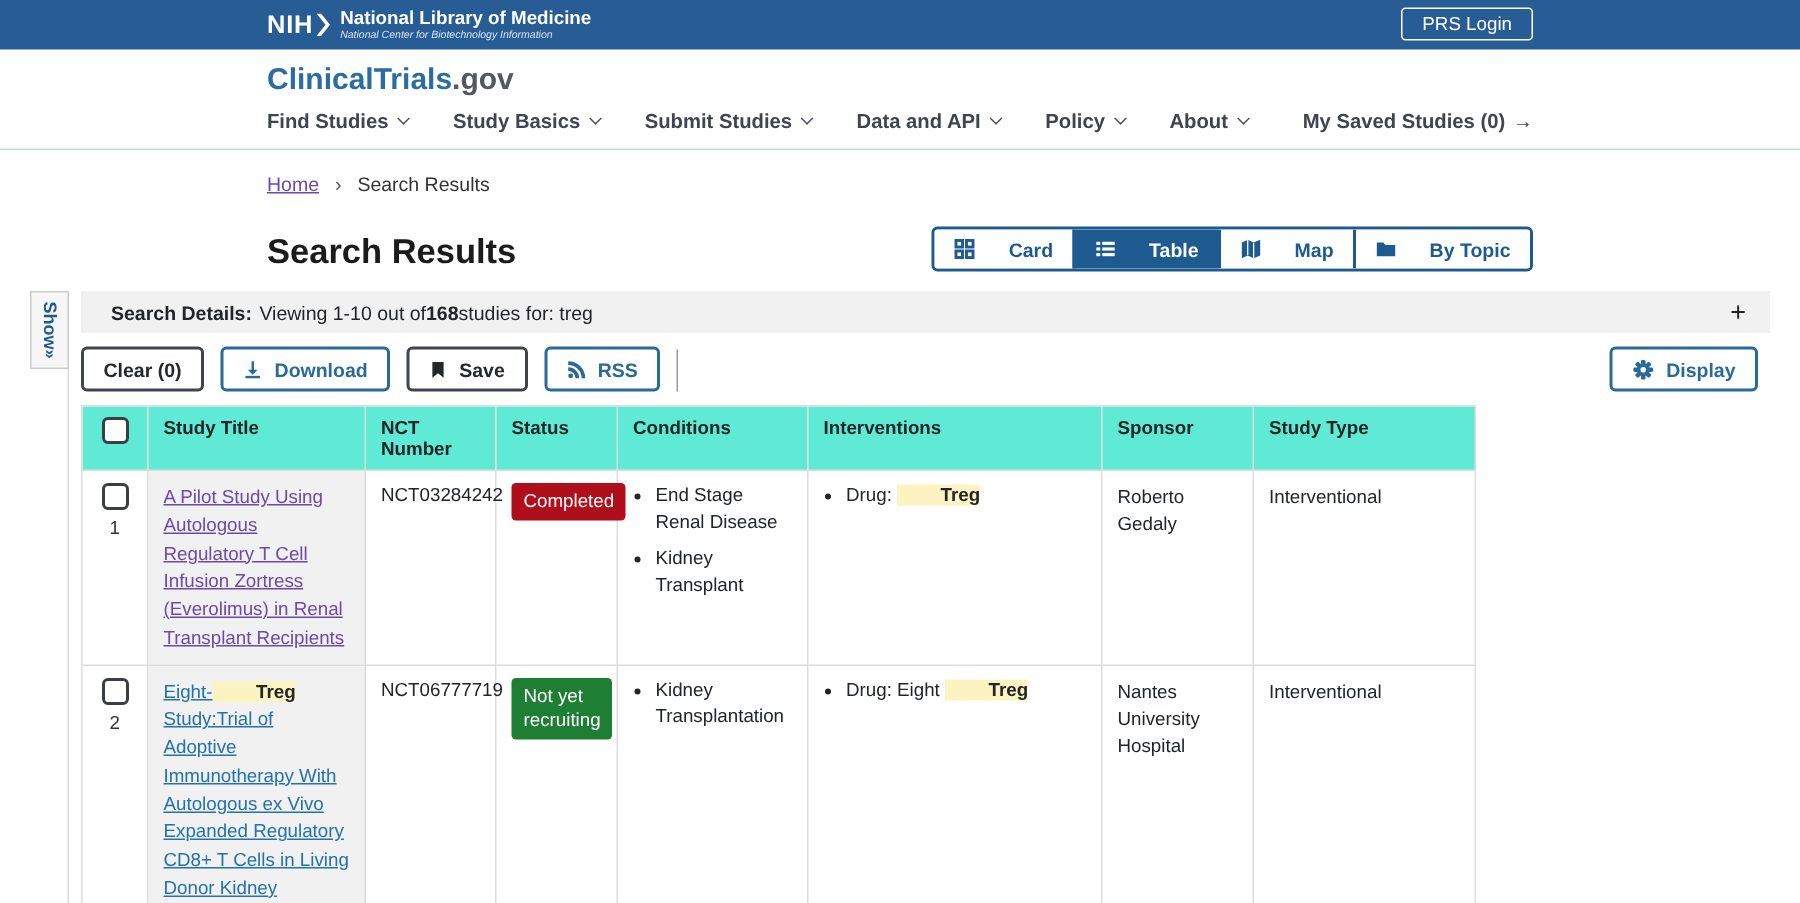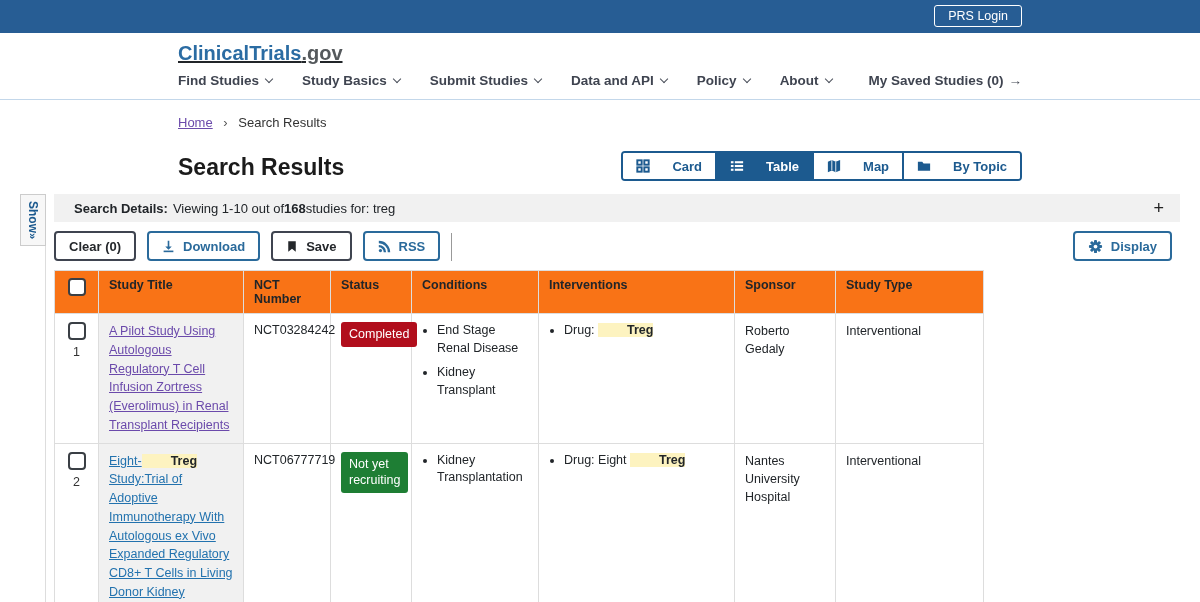--- a/index.html
+++ b/index.html
@@ -91,6 +91,18 @@
 <body>
 
 <div class="topbar">
+  <div class="nih-lockup">
+    <span class="nih-mark">
+      <span>NIH</span>
+      <svg width="9" height="15" viewBox="0 0 9 15" style="margin-left:2px">
+          <path d="M0 0l6 7.5L0 15h3l6-7.5L3 0z" fill="#fff"></path>
+        </svg>
+    </span>
+    <span class="nlm-text">
+      <div class="nlm-title">National Library of Medicine</div>
+      <div class="nlm-sub">National Center for Biotechnology Information</div>
+    </span>
+  </div>
   <button class="prs-btn">PRS Login</button>
 </div>
 

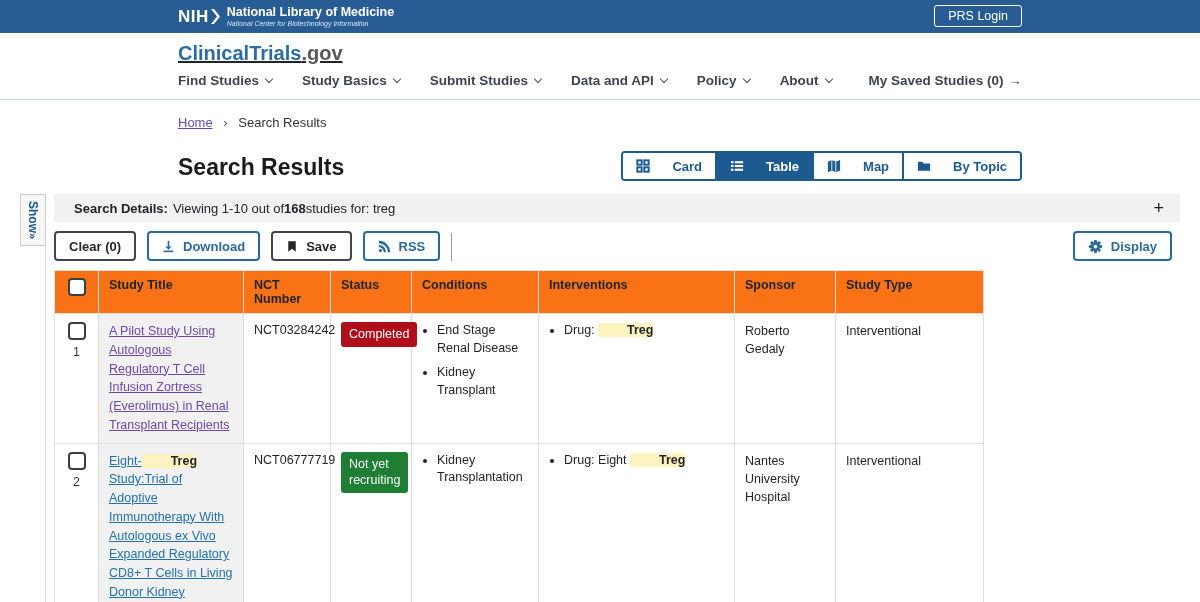--- a/index.html
+++ b/index.html
@@ -21,7 +21,7 @@
 
   
   .brand-row { margin-left:178px; padding-top:9px; }
-  .brand { font-size:20px; font-weight:bold; cursor:pointer; display:inline-block;text-decoration:underline; }
+  .brand { font-size:20px; font-weight:bold; cursor:pointer; display:inline-block; }
   .brand-name { color:#2b6ca3; }
   .brand-tld { color:#55595c; }
   .nav-row { margin:8px 178px 0; display:flex; align-items:center; gap:30px; padding-bottom:11px; }

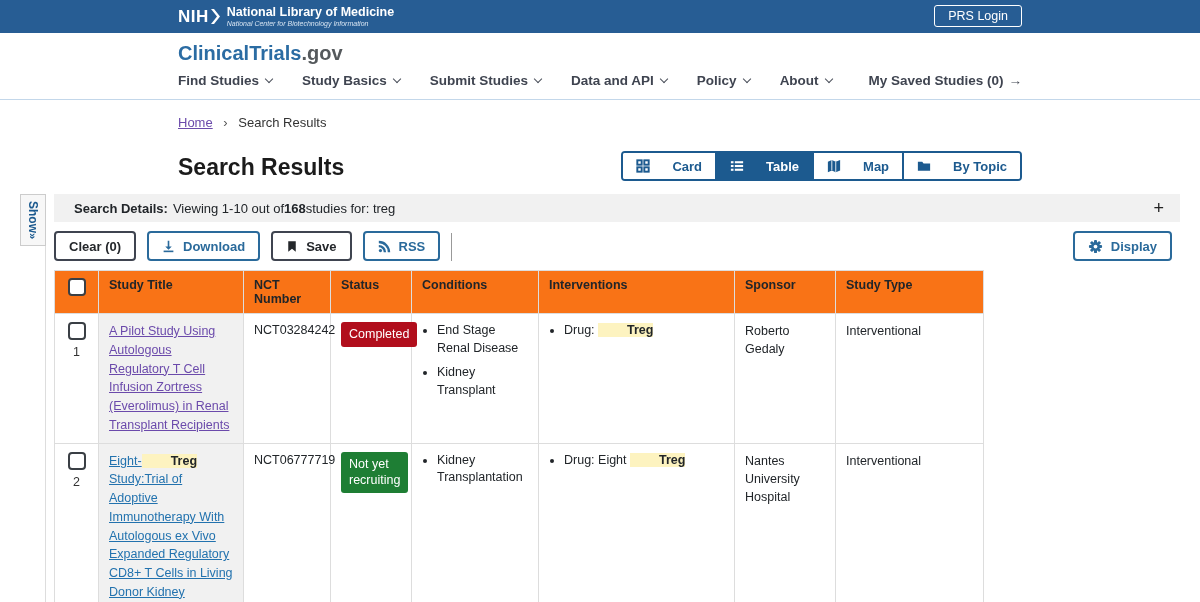--- a/index.html
+++ b/index.html
@@ -72,7 +72,7 @@
   table.results-table { margin-top:9px; width:929px; border-collapse:collapse; table-layout:fixed;
     font-size:12.5px; border:1px solid #ccc; }
   .results-table th, .results-table td { border:1px solid #ddd; padding:8px 10px; vertical-align:top; text-align:left; }
-  .results-table thead th { background:#f97316; font-weight:bold; color:#212529; padding:7px 10px; cursor:pointer; }
+  .results-table thead th { background:#5eead4; font-weight:bold; color:#212529; padding:7px 10px; cursor:pointer; }
   td.sel-cell, th.sel-cell { text-align:center; padding-left:4px; padding-right:4px; }
   .checkbox { width:18px; height:18px; border:2px solid #3a3f44; border-radius:4px; margin:0 auto; background:#fff; cursor:pointer; }
   .rownum { margin-top:5px; color:#333; text-align:center; }

